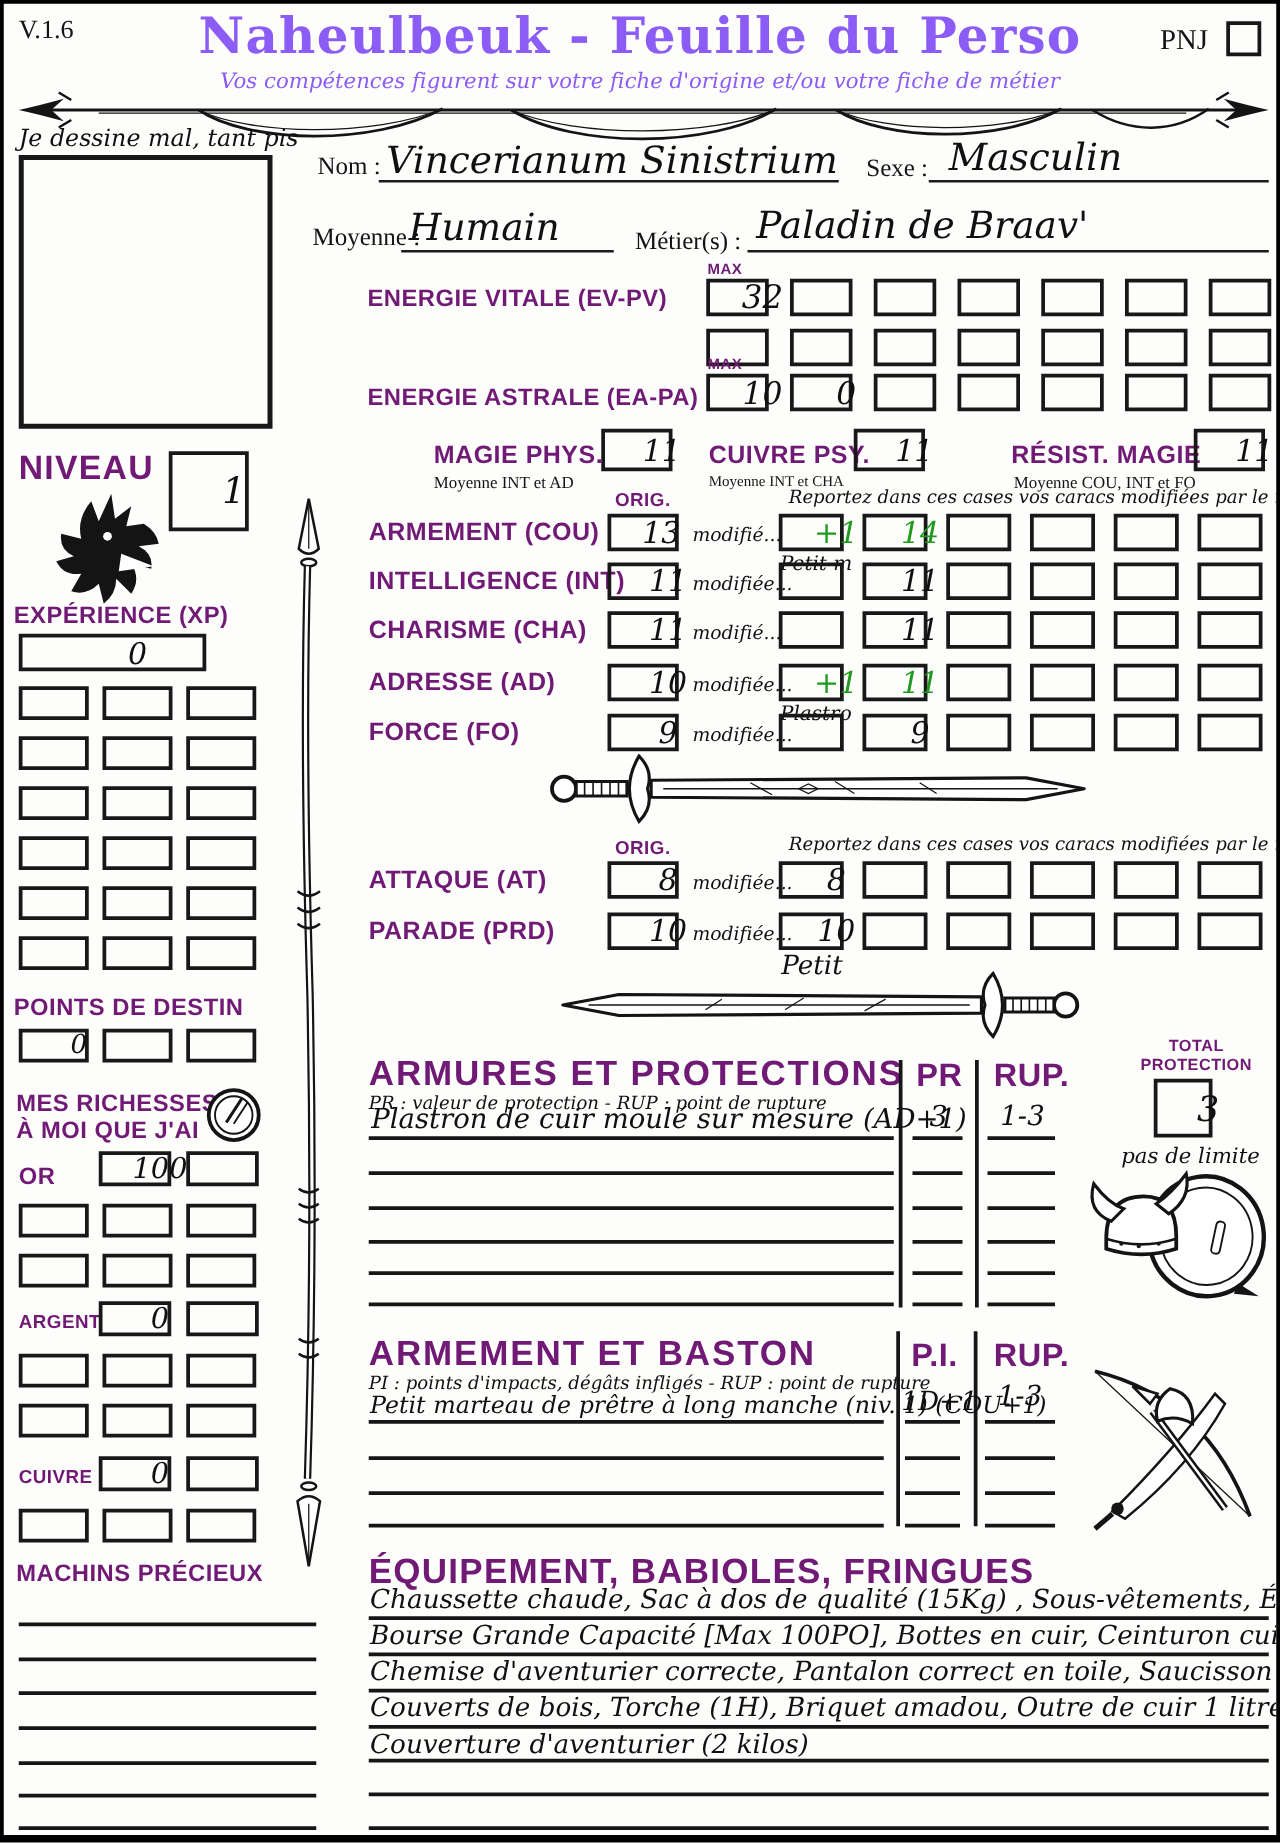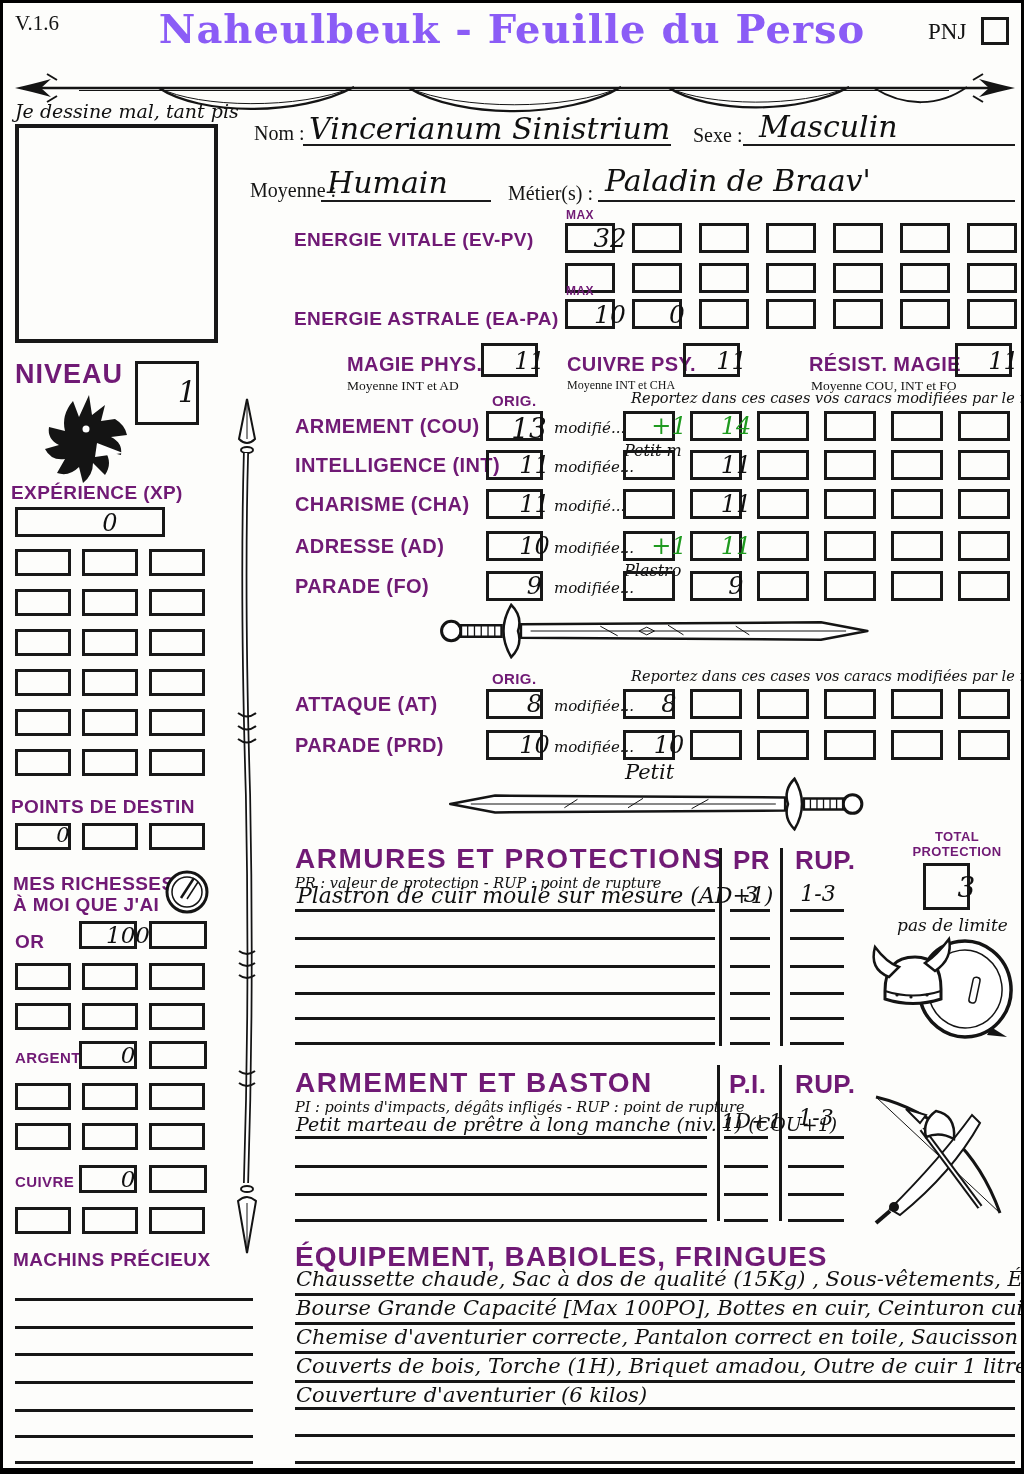--- a/index.html
+++ b/index.html
@@ -35,6 +35,7 @@
   <div class="title" style="top:2px;font-size:40px;letter-spacing:1px">Naheulbeuk - Feuille du Perso</div>
   <span class="srf" style="left:925px;top:16px;font-size:23px">PNJ</span>
   <div class="box" style="left:978px;top:14px;width:28px;height:28px"></div>
+  <div class="title it" style="top:52px;font-size:17px;font-weight:400">Vos compétences figurent sur votre fiche d'origine et/ou votre fiche de métier</div>
 
   <svg style="left:6px;top:70px" width="1012" height="36" viewBox="0 0 1012 36">
     <line x1="28" y1="15" x2="984" y2="15" stroke="#141414" stroke-width="2.5"></line>

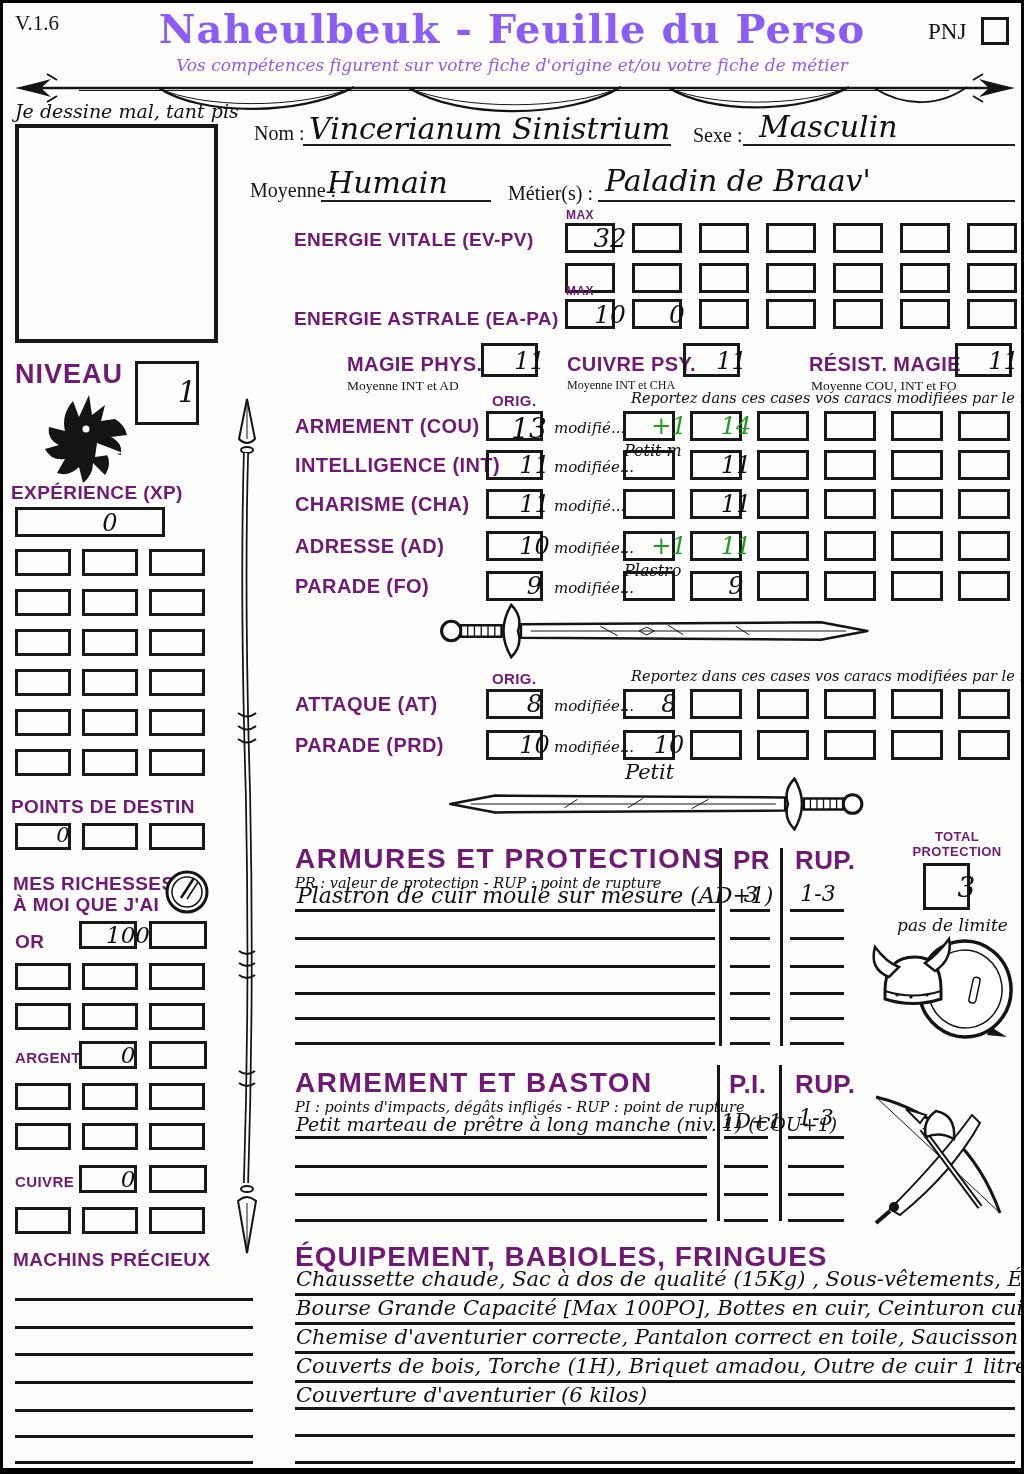--- a/index.html
+++ b/index.html
@@ -242,7 +242,7 @@
 
   <span class="lbl" style="left:292px;top:412px;font-size:20px">ARMEMENT (COU)</span>
   <div class="box" style="left:483px;top:408px;width:57px;height:30px"></div>
-  <span class="val" style="left:483px;top:409px;width:46px;font-size:28px">13</span>
+  <span class="val" style="left:483px;top:409px;width:46px;font-size:24px">13</span>
   <span class="hw" style="left:551px;top:416px;font-size:15px">modifié...</span>
   <div class="boxgrid" style="left:620px;top:408px;grid-template-columns:repeat(6,52px);grid-auto-rows:30px;column-gap:15px">
       <div class="cell"></div>

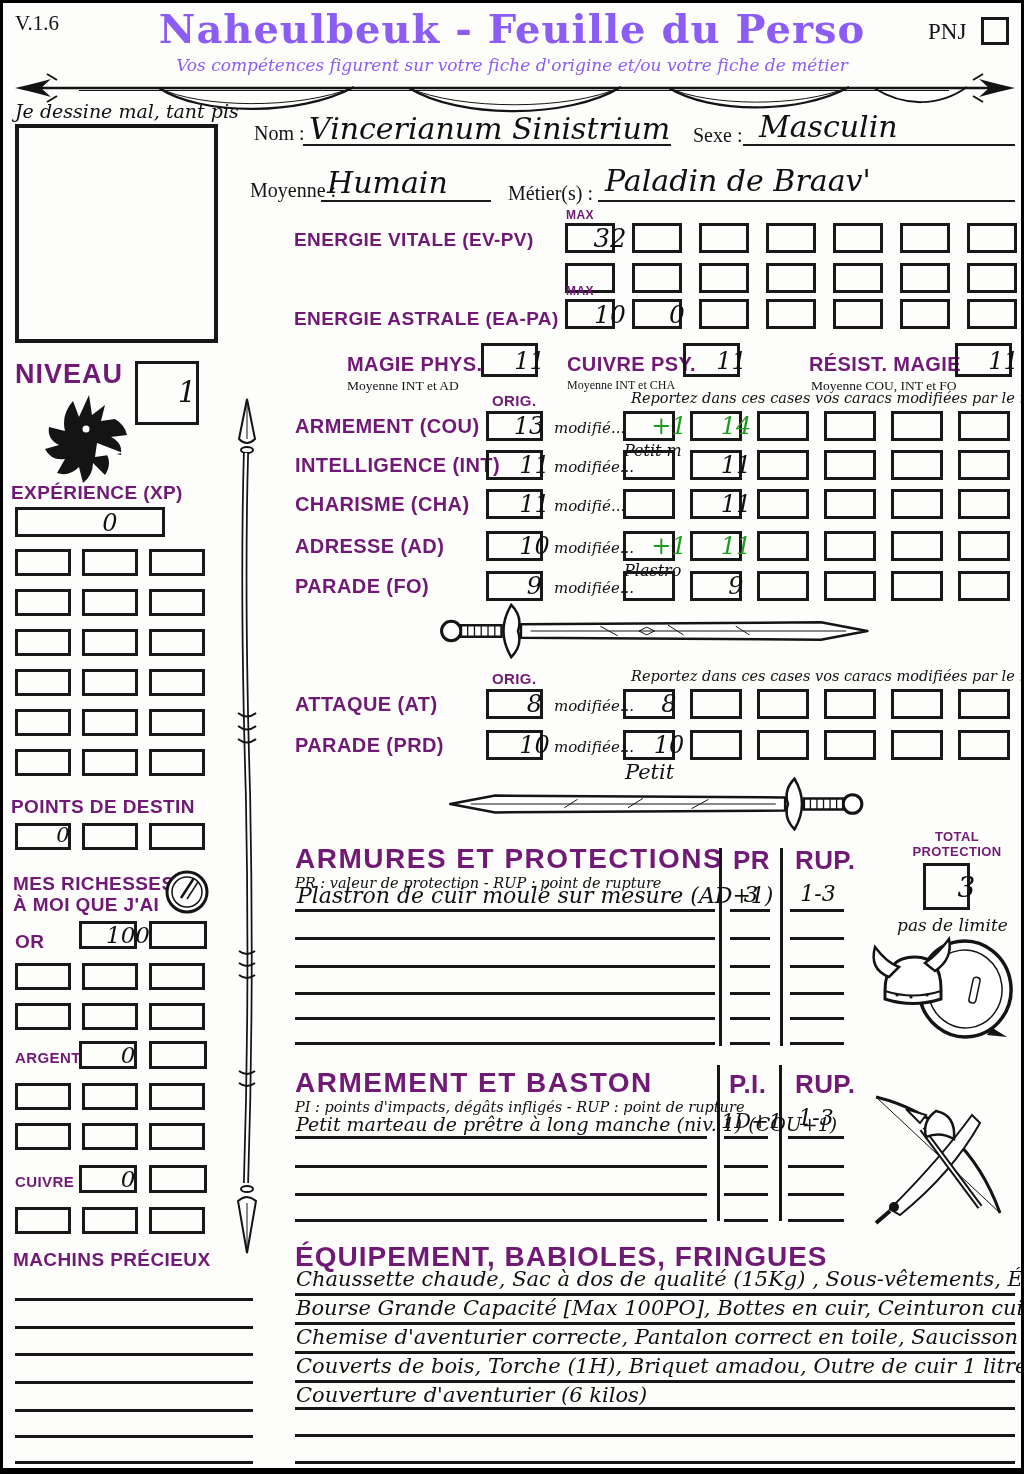--- a/index.html
+++ b/index.html
@@ -300,7 +300,7 @@
   <span class="val green" style="left:687px;top:529px;width:52px;font-size:24px">11</span>
   <span class="hw" style="left:621px;top:558px;font-size:16px">Plastro</span>
 
-  <span class="lbl" style="left:292px;top:572px;font-size:20px">PARADE (FO)</span>
+  <span class="lbl" style="left:292px;top:572px;font-size:20px">FORCE (FO)</span>
   <div class="box" style="left:483px;top:568px;width:57px;height:30px"></div>
   <span class="val" style="left:483px;top:569px;width:57px;font-size:24px">9</span>
   <span class="hw" style="left:551px;top:576px;font-size:15px">modifiée...</span>

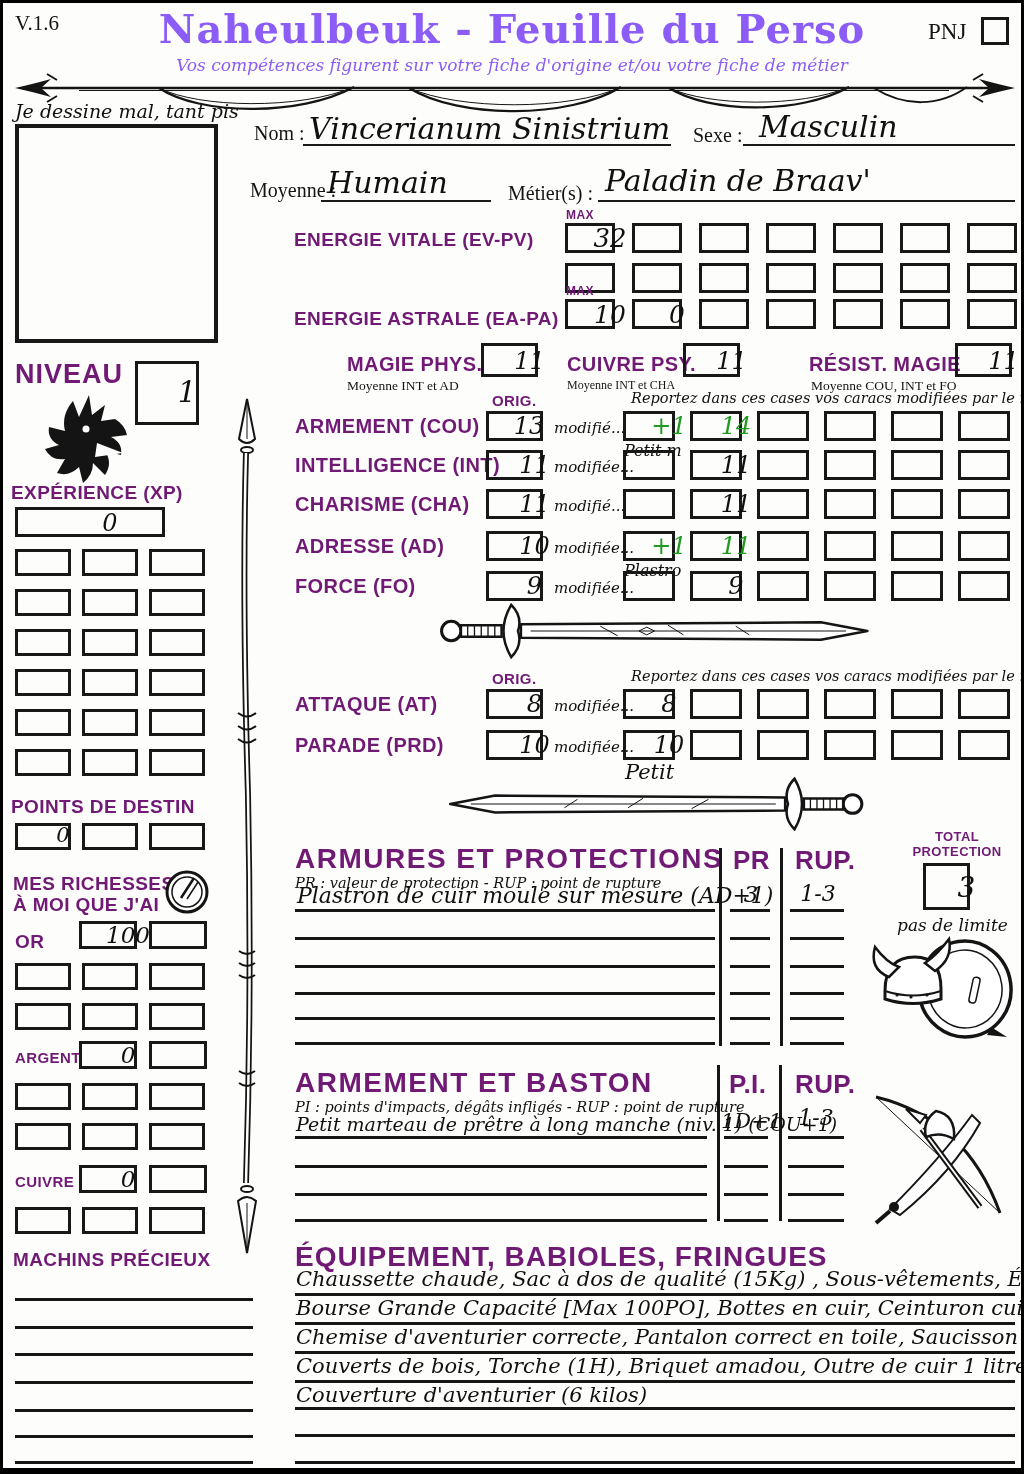--- a/index.html
+++ b/index.html
@@ -463,7 +463,7 @@
   <div class="line tline" style="left:292px;top:1348px;width:720px"></div>
   <span class="hw" style="left:293px;top:1351px;font-size:21px">Couverts de bois, Torche (1H), Briquet amadou, Outre de cuir 1 litre</span>
   <div class="line tline" style="left:292px;top:1377px;width:720px"></div>
-  <span class="hw" style="left:293px;top:1380px;font-size:21px">Couverture d'aventurier (6 kilos)</span>
+  <span class="hw" style="left:293px;top:1380px;font-size:21px">Couverture d'aventurier (2 kilos)</span>
   <div class="line tline" style="left:292px;top:1404px;width:720px"></div>
   <div class="line tline" style="left:292px;top:1431px;width:720px"></div>
   <div class="line tline" style="left:292px;top:1458px;width:720px"></div>

